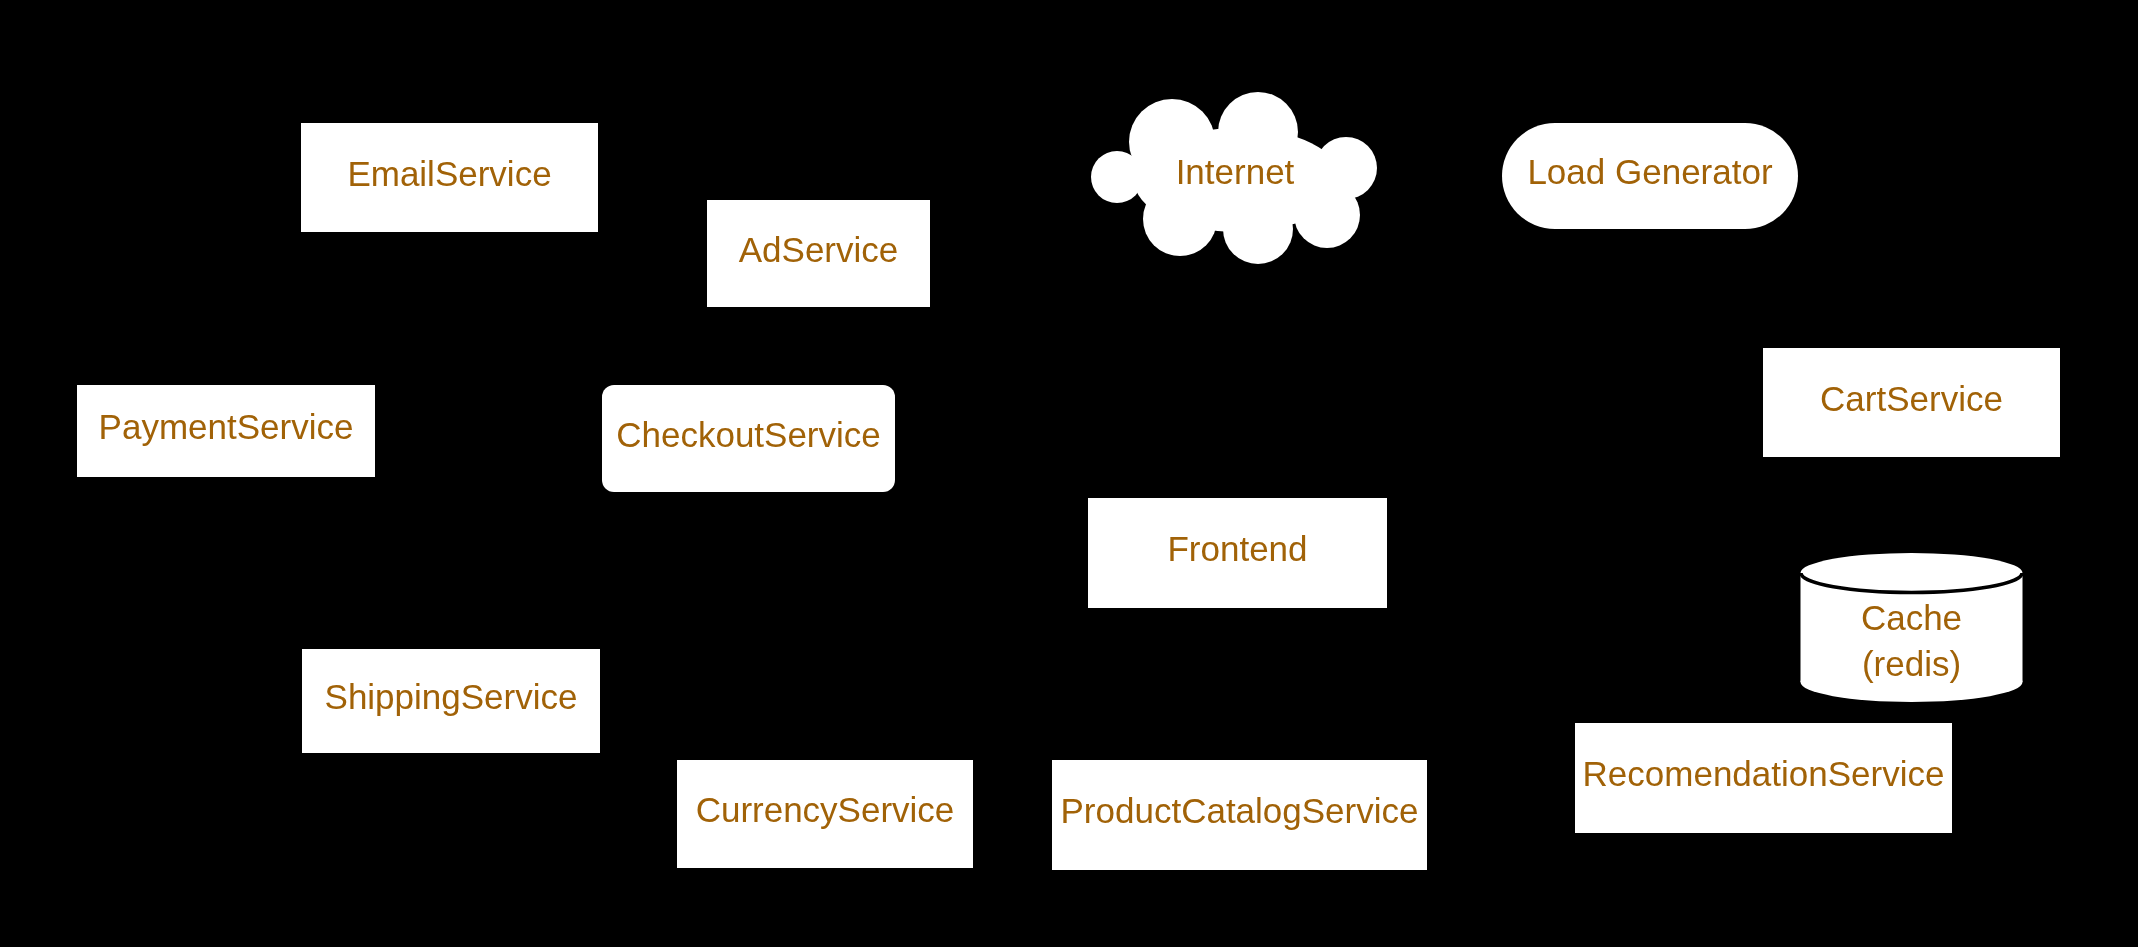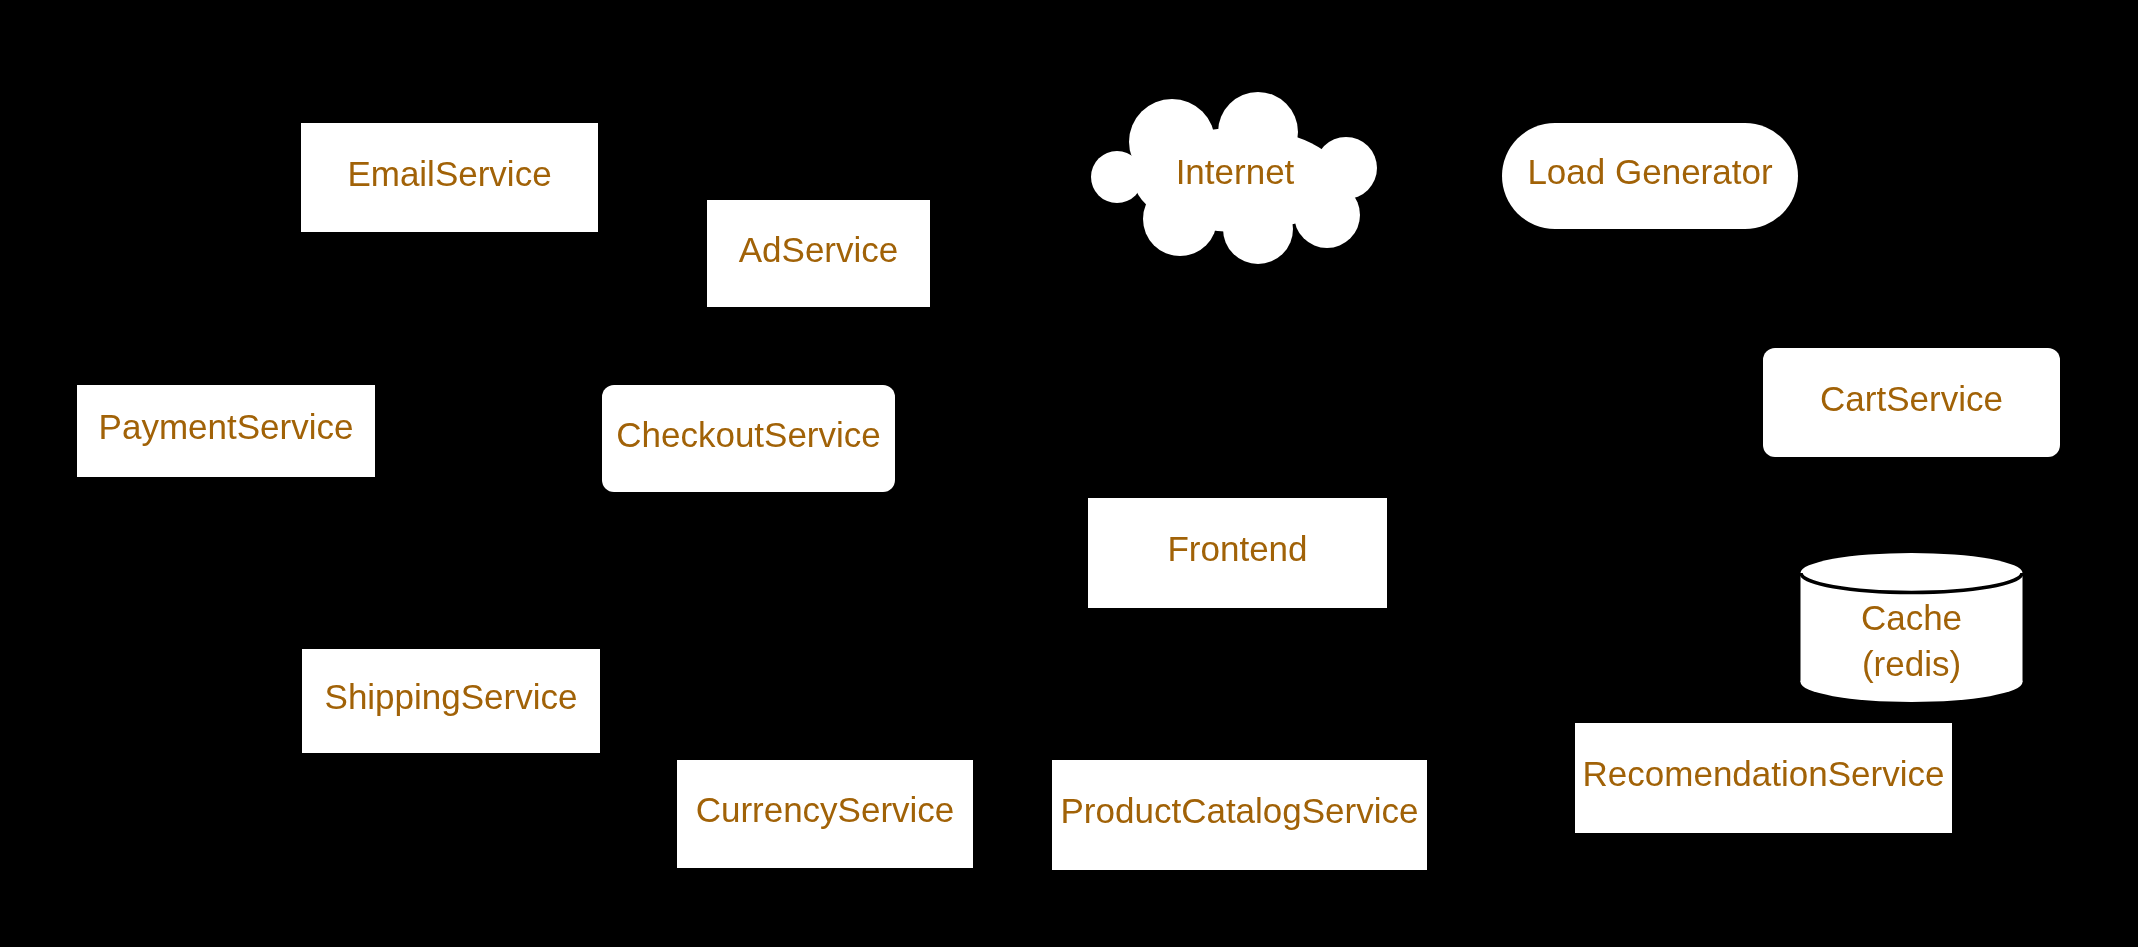--- a/index.html
+++ b/index.html
@@ -98,7 +98,7 @@
     <span class="label">CheckoutService</span>
   </div>
 
-  <div class="node box-node" style="left:1763px; top:348px; width:297px; height:109px;border-radius:12px;">
+  <div class="node box-node" style="left:1763px; top:348px; width:297px; height:109px;">
     <span class="label">CartService</span>
   </div>
 

